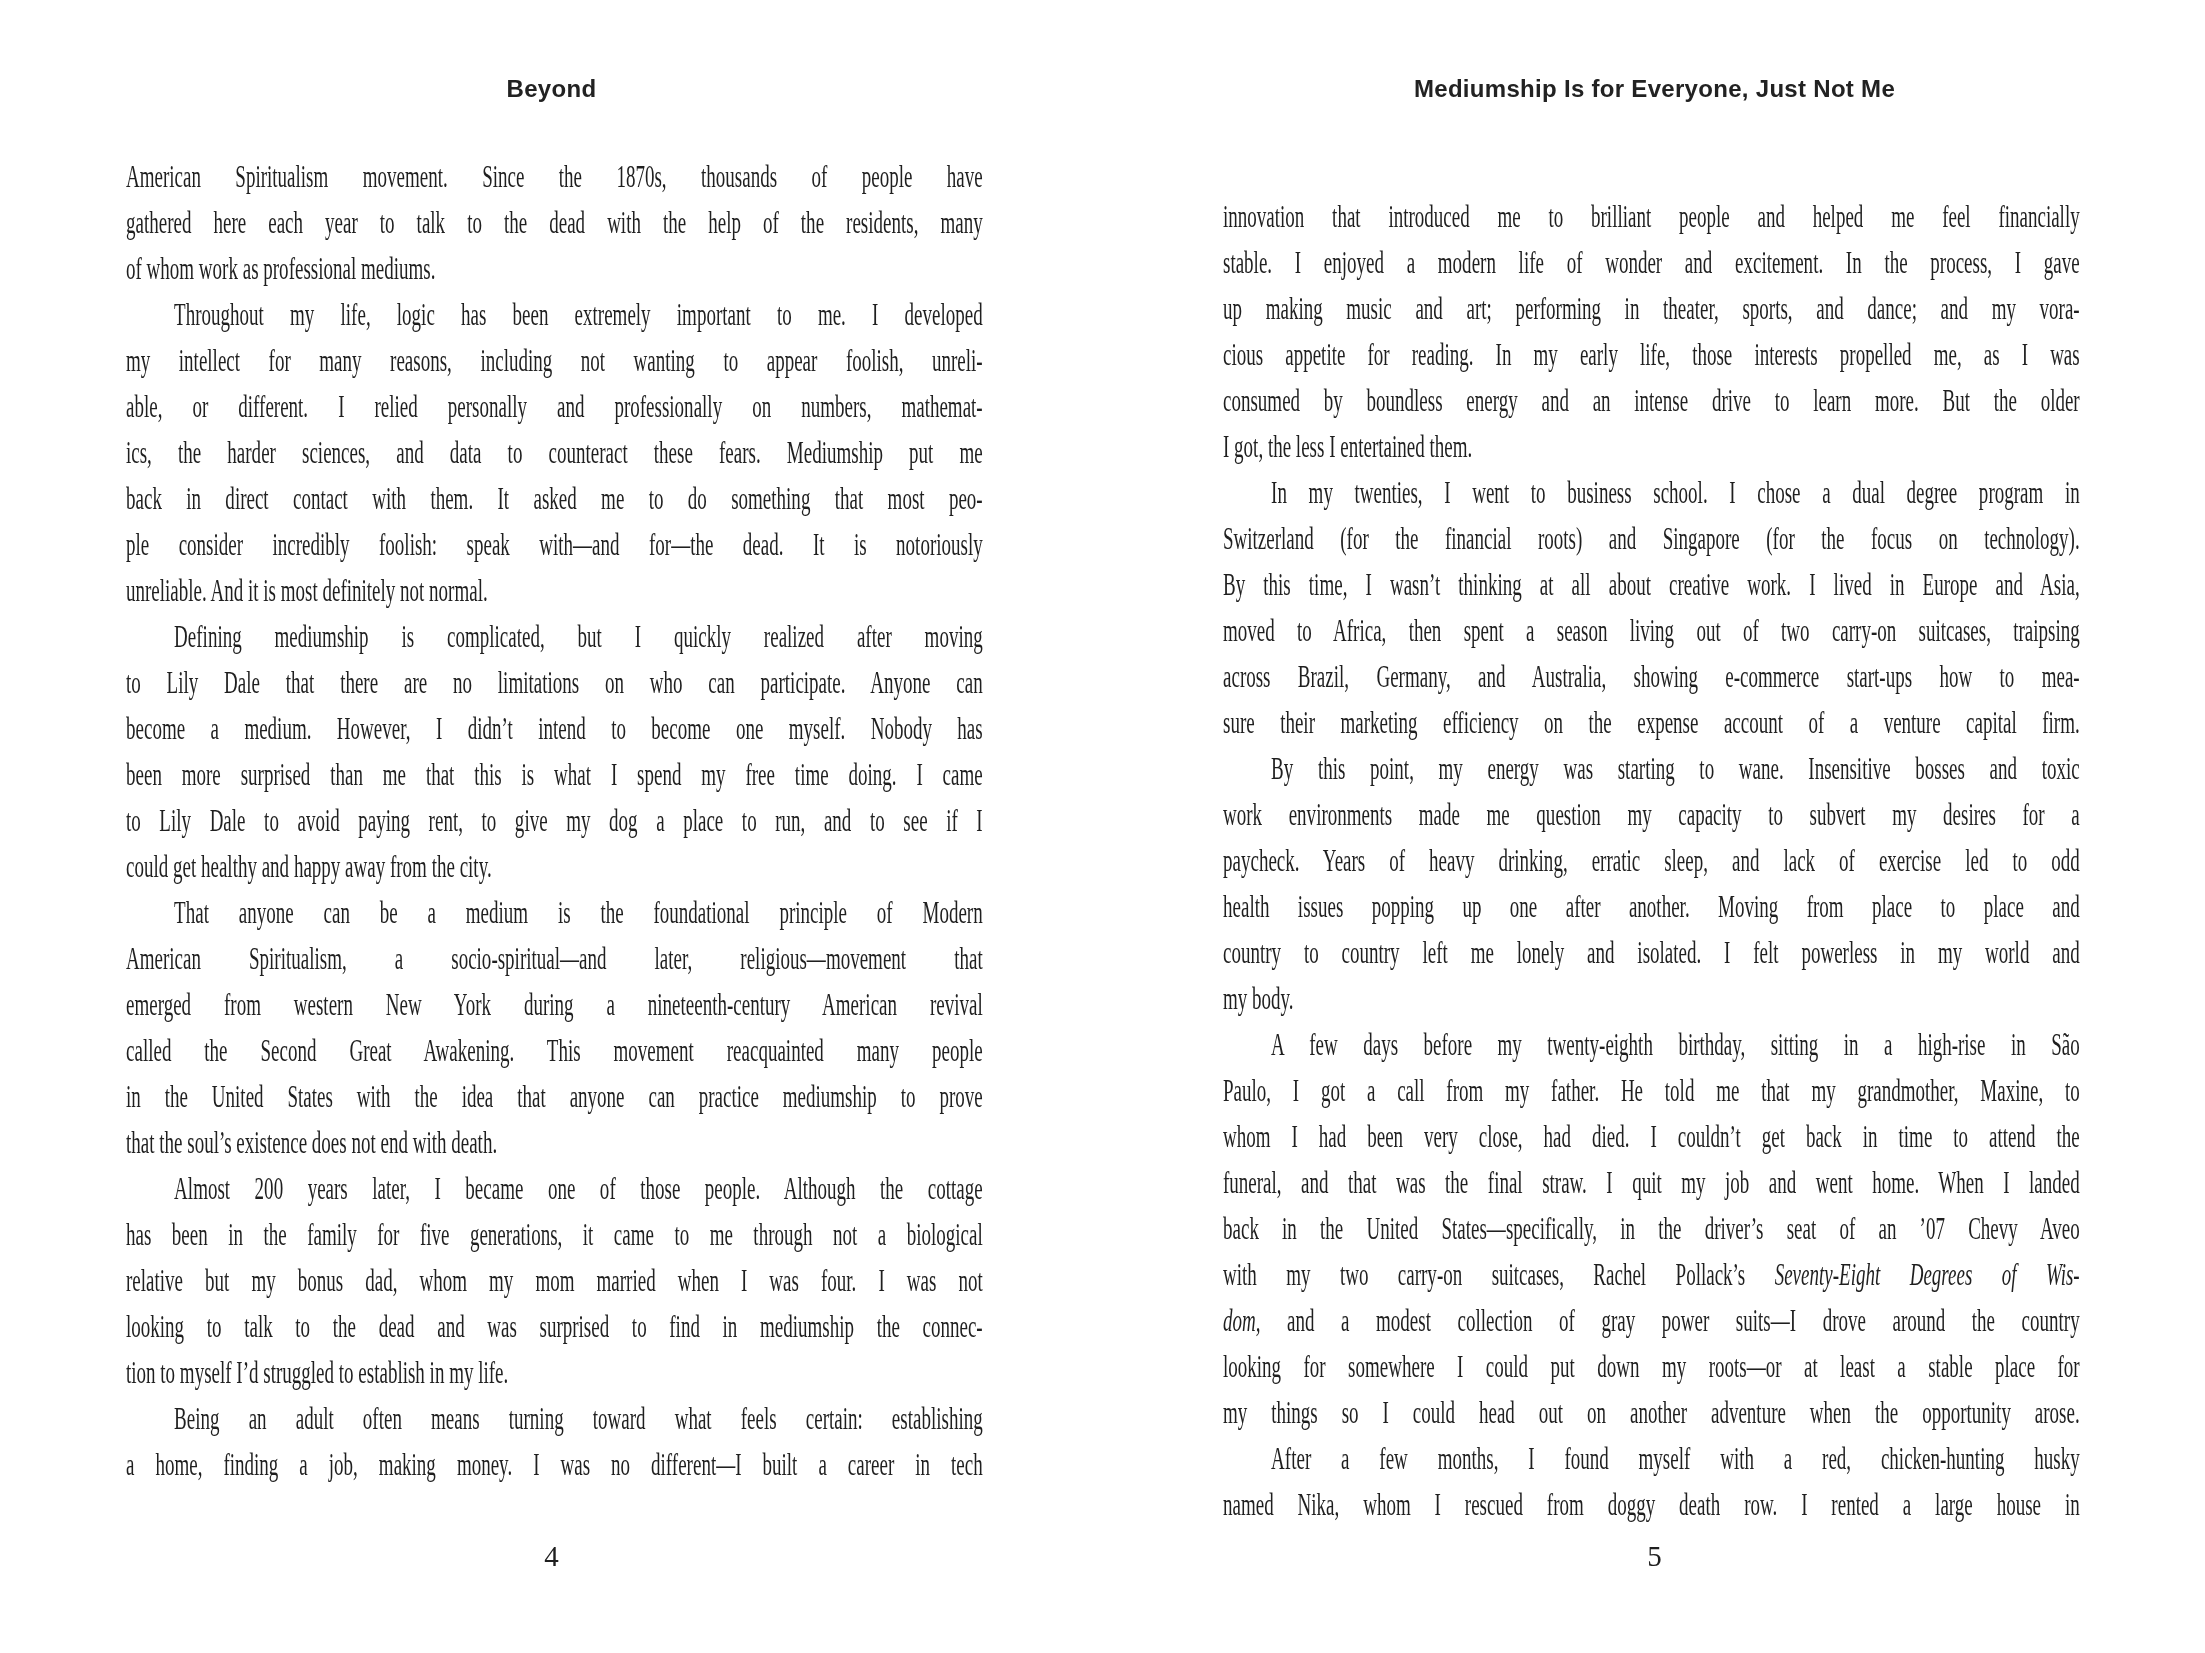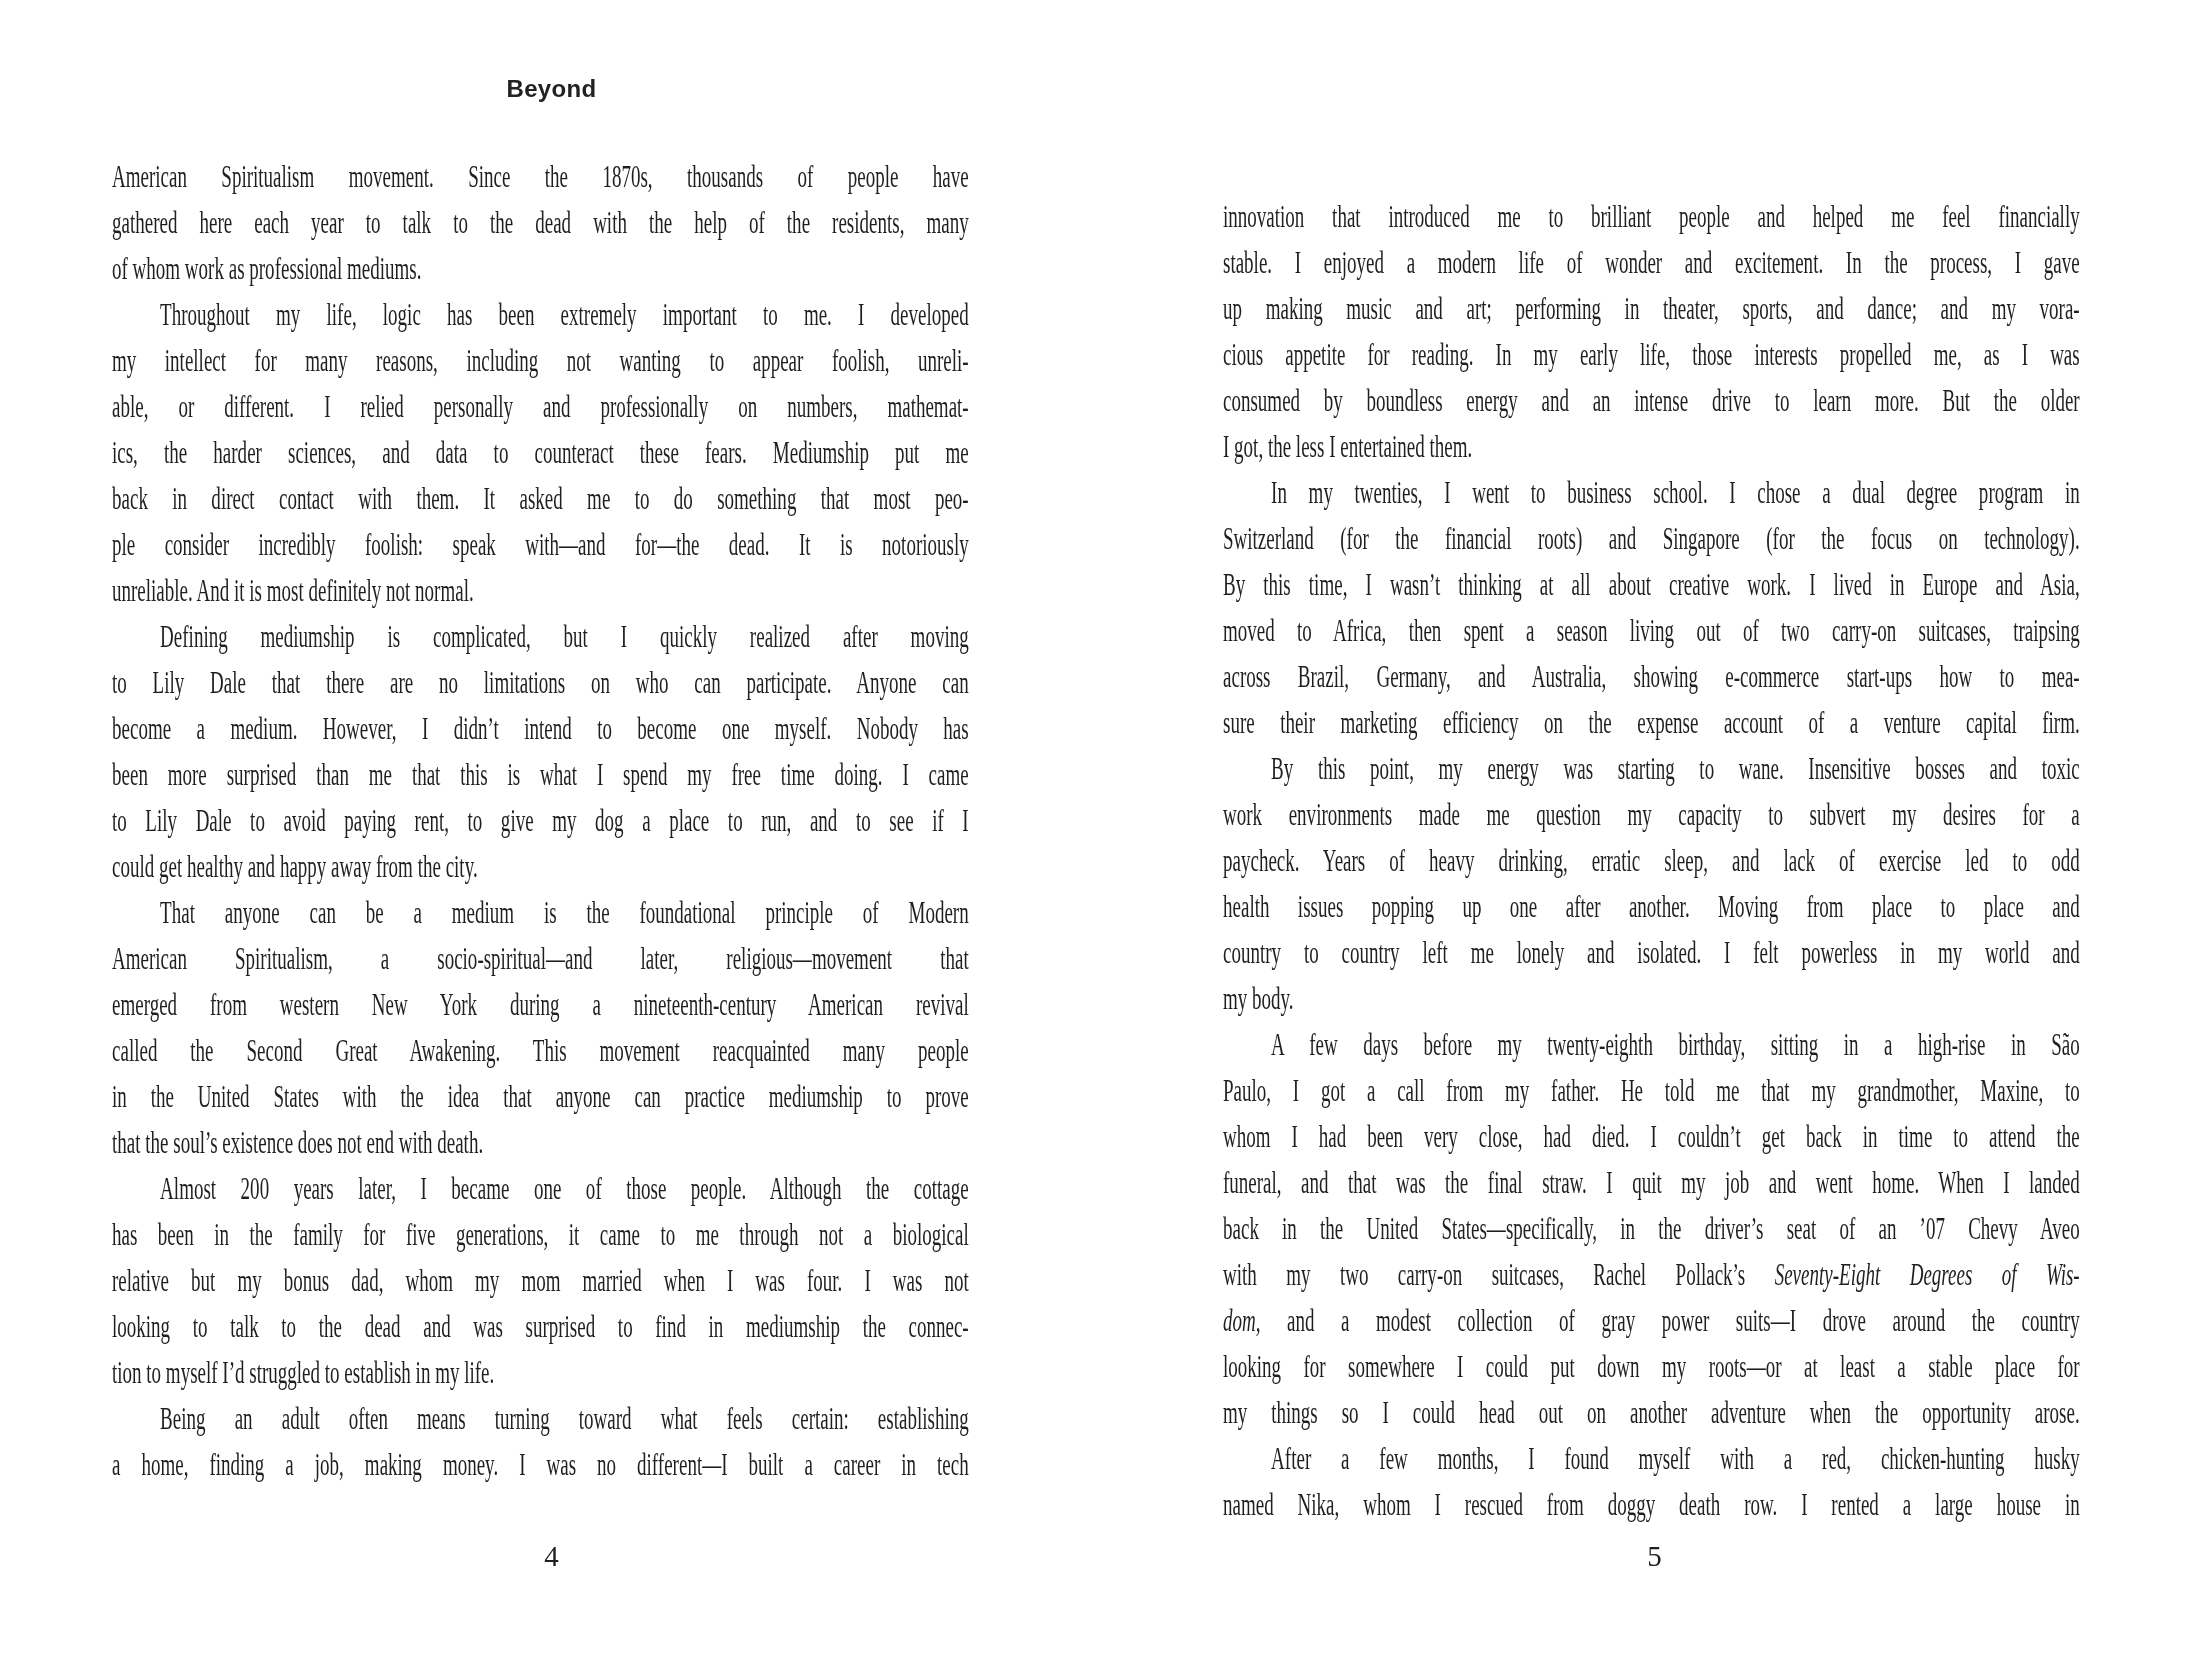--- a/index.html
+++ b/index.html
@@ -95,6 +95,7 @@
   </section>
 
   <section class="page right">
+    <header class="runhead">Mediumship Is for Everyone, Just Not Me</header>
     <div class="bodycol">
         <div class="line"><span>innovation that introduced me to brilliant people and helped me feel financially</span></div>
         <div class="line"><span>stable. I enjoyed a modern life of wonder and excitement. In the process, I gave</span></div>

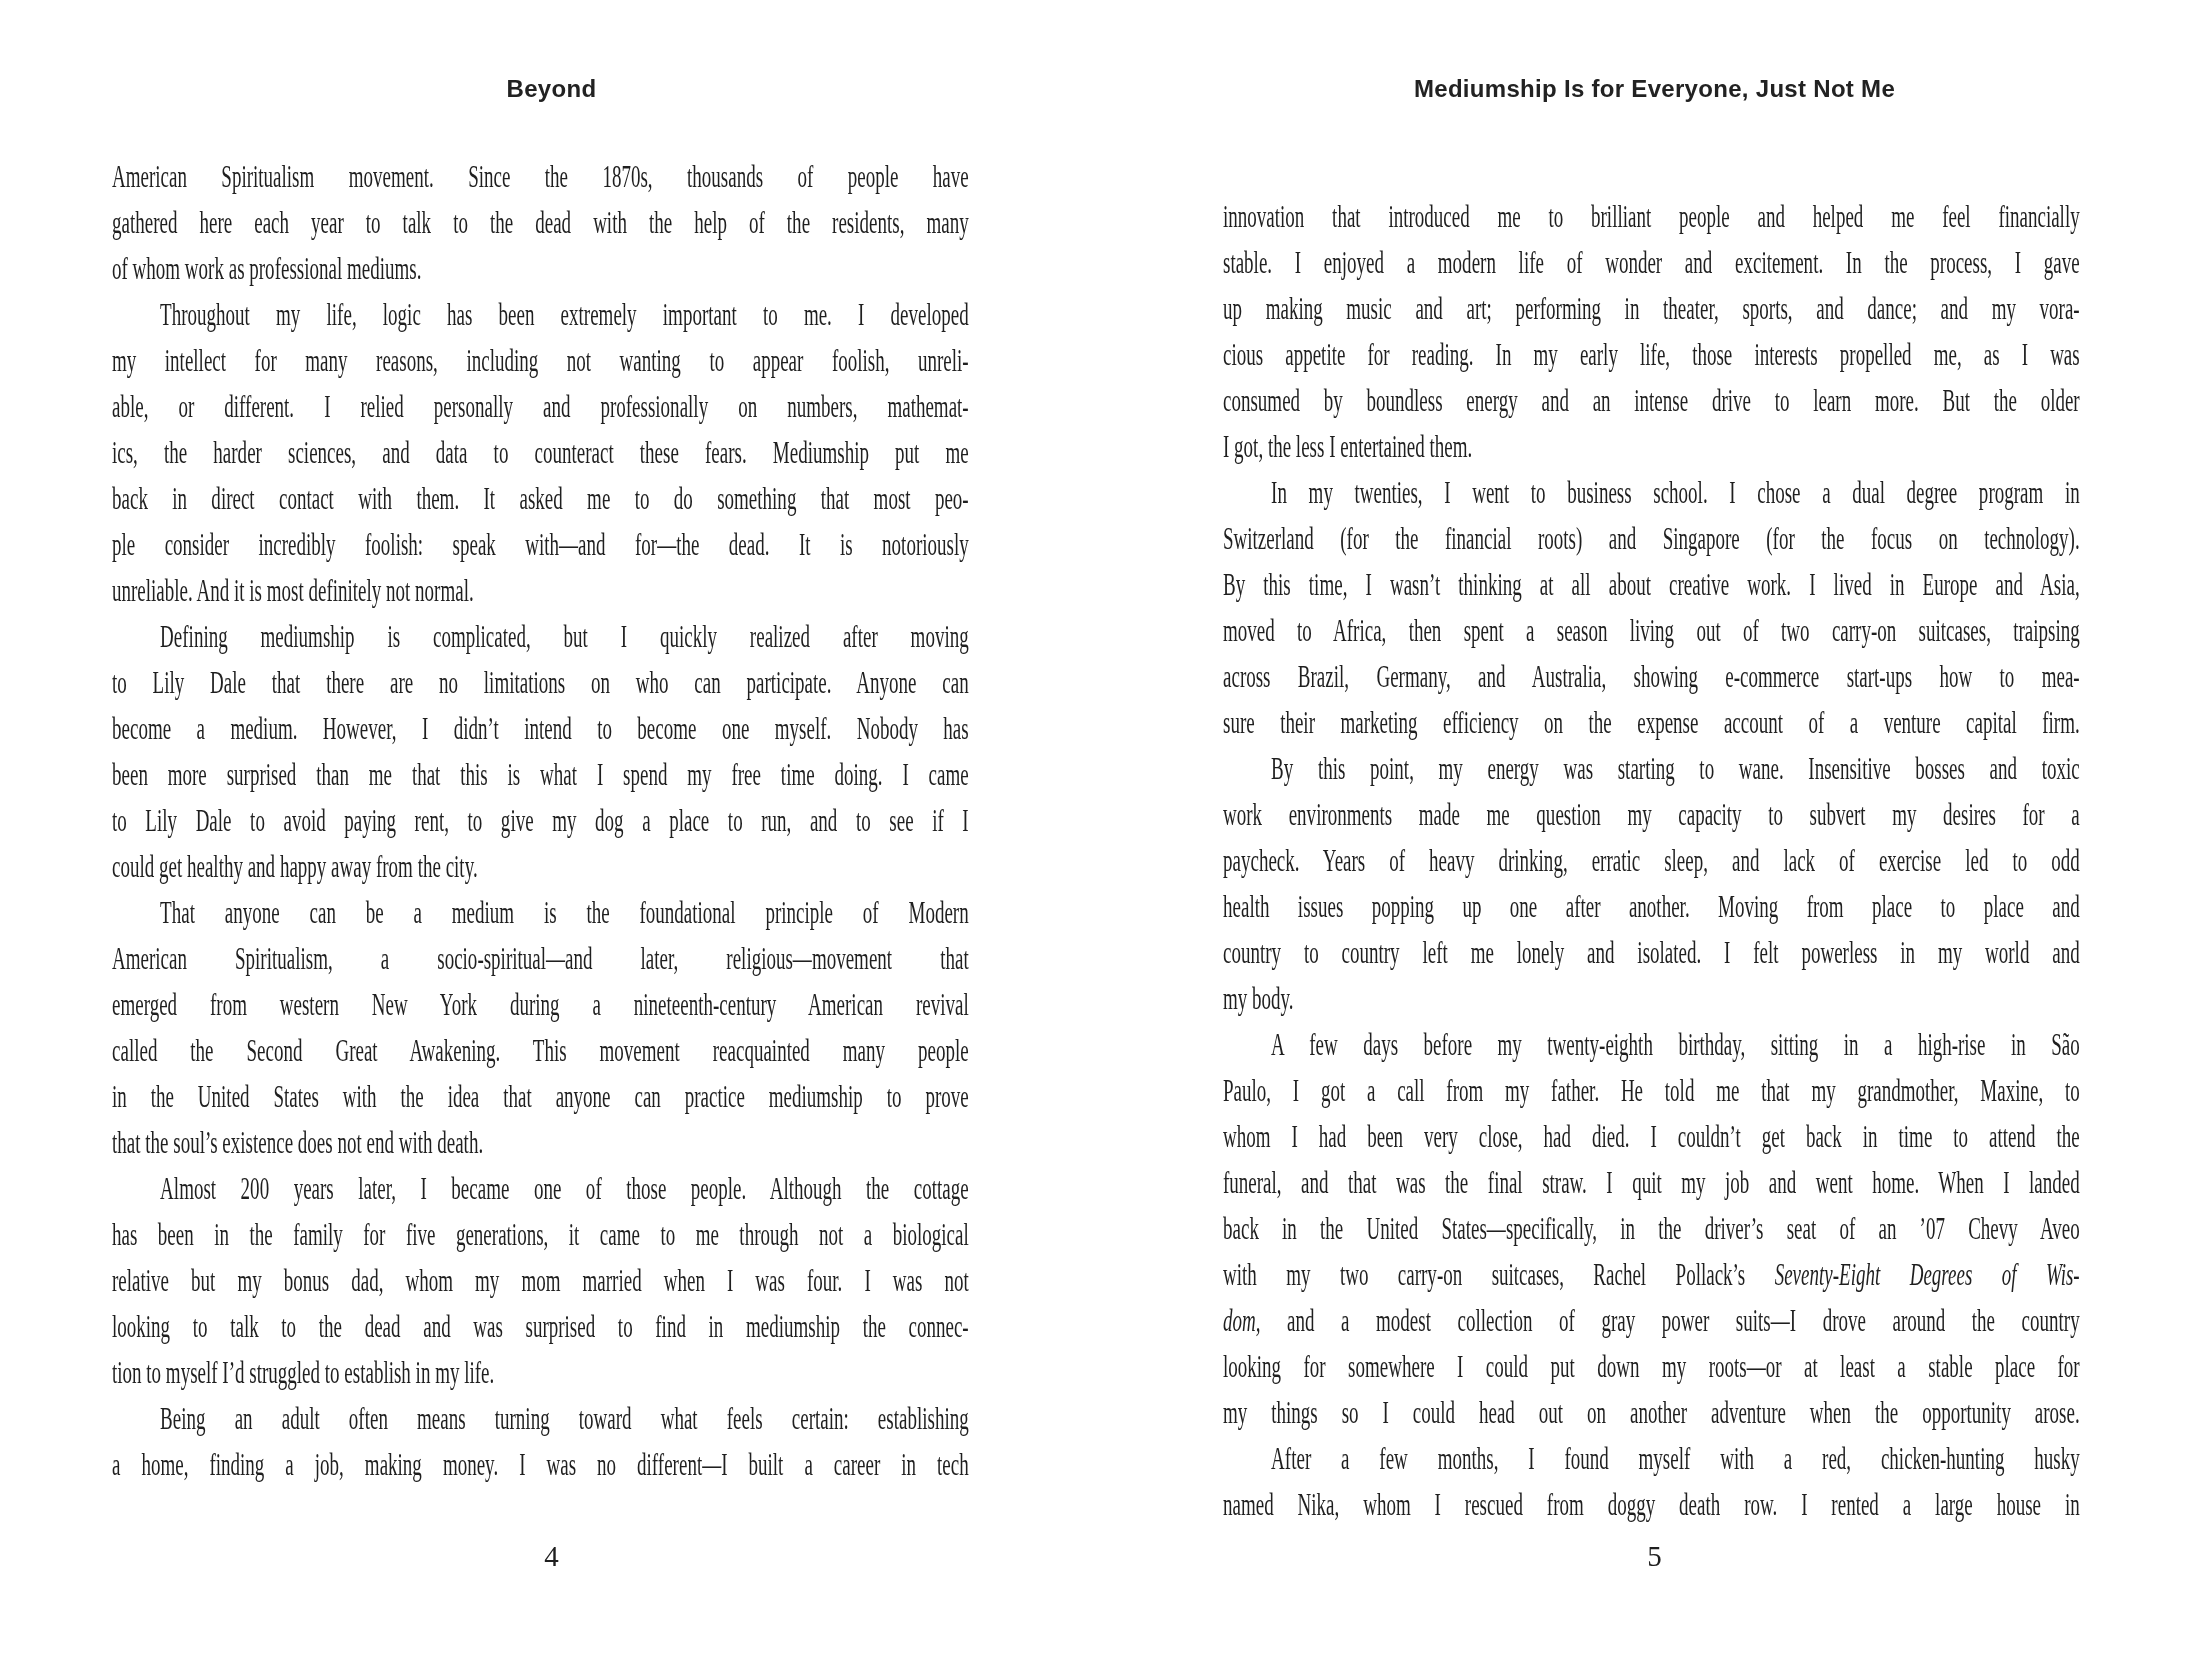--- a/index.html
+++ b/index.html
@@ -29,7 +29,7 @@
   .bodycol {
     position: absolute; top: 153px; width: 857px;
   }
-  .page.left  .bodycol { left: 112px; font-family: Liberation Serif, serif; }
+  .page.left  .bodycol { left: 126px; font-family: Liberation Serif, serif; }
   .page.right .bodycol { left: 120px; margin-top: 40px; }
   .line {
     width: 1442px;

